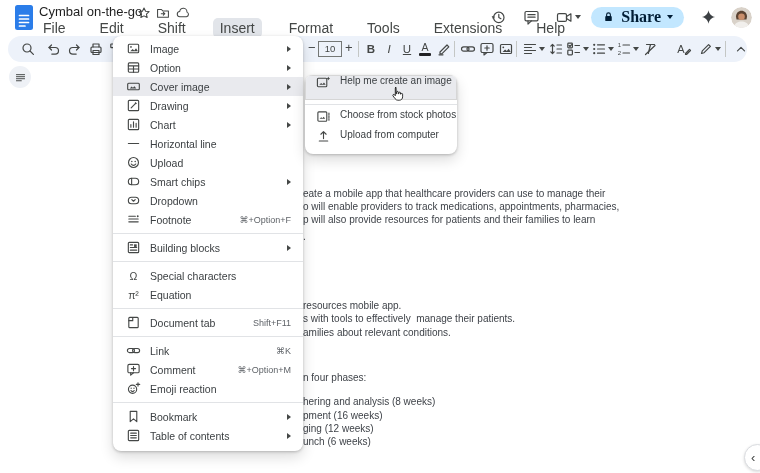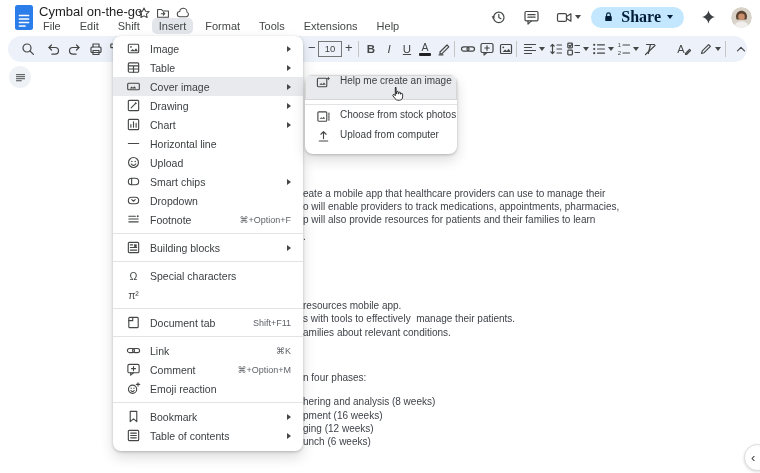--- a/index.html
+++ b/index.html
@@ -9,7 +9,7 @@
   .docs-logo{position:absolute;left:14px;top:4px;width:20px;height:27px;}
   .title-text{position:absolute;left:39px;top:4px;font-size:13px;color:#1f1f1f;white-space:nowrap;}
   .title-ico{position:absolute;top:6px;width:14px;height:14px;}
-  .menubar{position:absolute;left:36px;top:18px;display:flex;gap:5px;font-size:11px;color:#444746;}
+  .menubar{position:absolute;left:36px;top:18px;display:flex;gap:20px;font-size:14px;color:#444746;}
   .mb-item{padding:2px 7px;border-radius:5px;cursor:default;}
   .mb-item.active{background:#e2e5ea;}
   .hdr-right{position:absolute;right:8px;top:5px;height:24px;display:flex;align-items:center;}

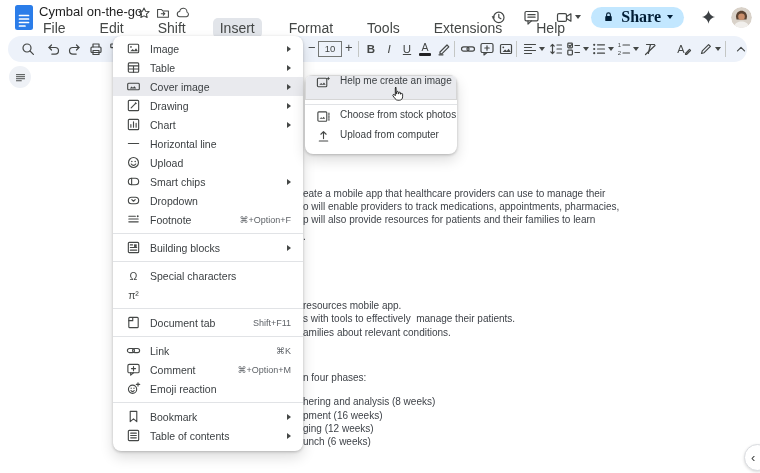--- a/index.html
+++ b/index.html
@@ -322,7 +322,7 @@
             <path class="st" d="M2.5 6.3h11M2.5 9.6h11M8 6.3v6.7"></path>
           </svg>
         </span>
-      <span class="mlabel">Table</span>
+      <span class="mlabel">Option</span>
         <span class="tri"></span>
     </div>
     <div class="mrow hl">

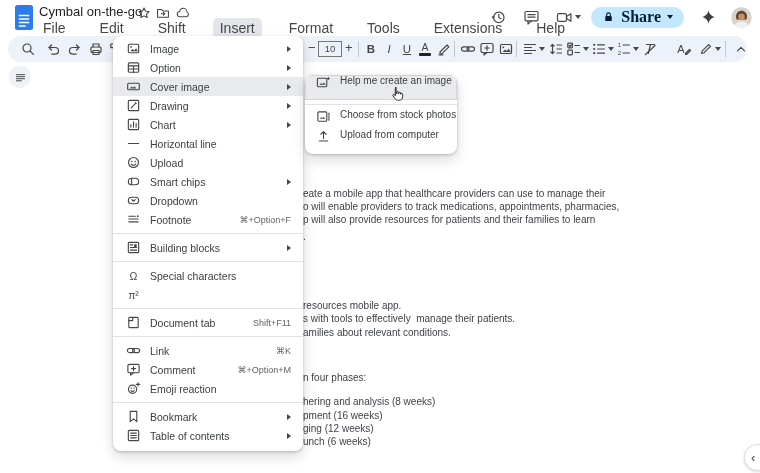--- a/index.html
+++ b/index.html
@@ -423,6 +423,7 @@
     </div>
     <div class="mrow">
       <span class="micon">π²</span>
+      <span class="mlabel">Equation</span>
     </div>
     <div class="mdivider"></div>
     <div class="mrow">

